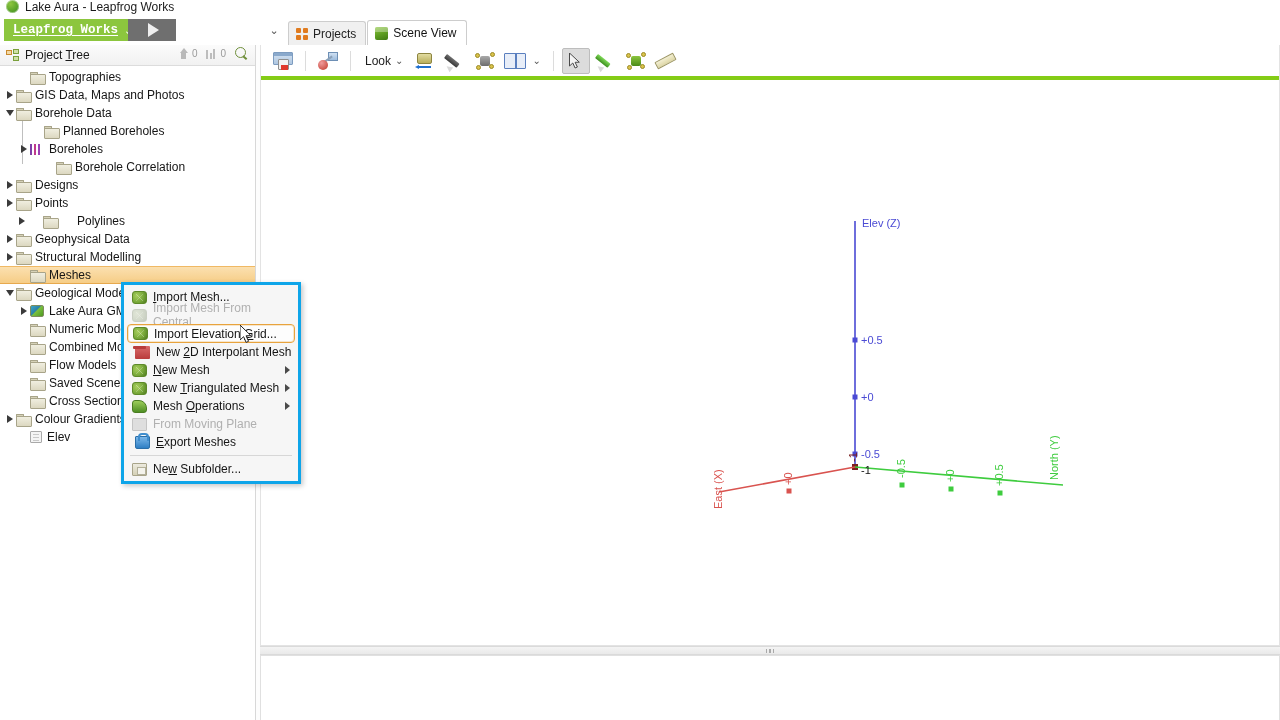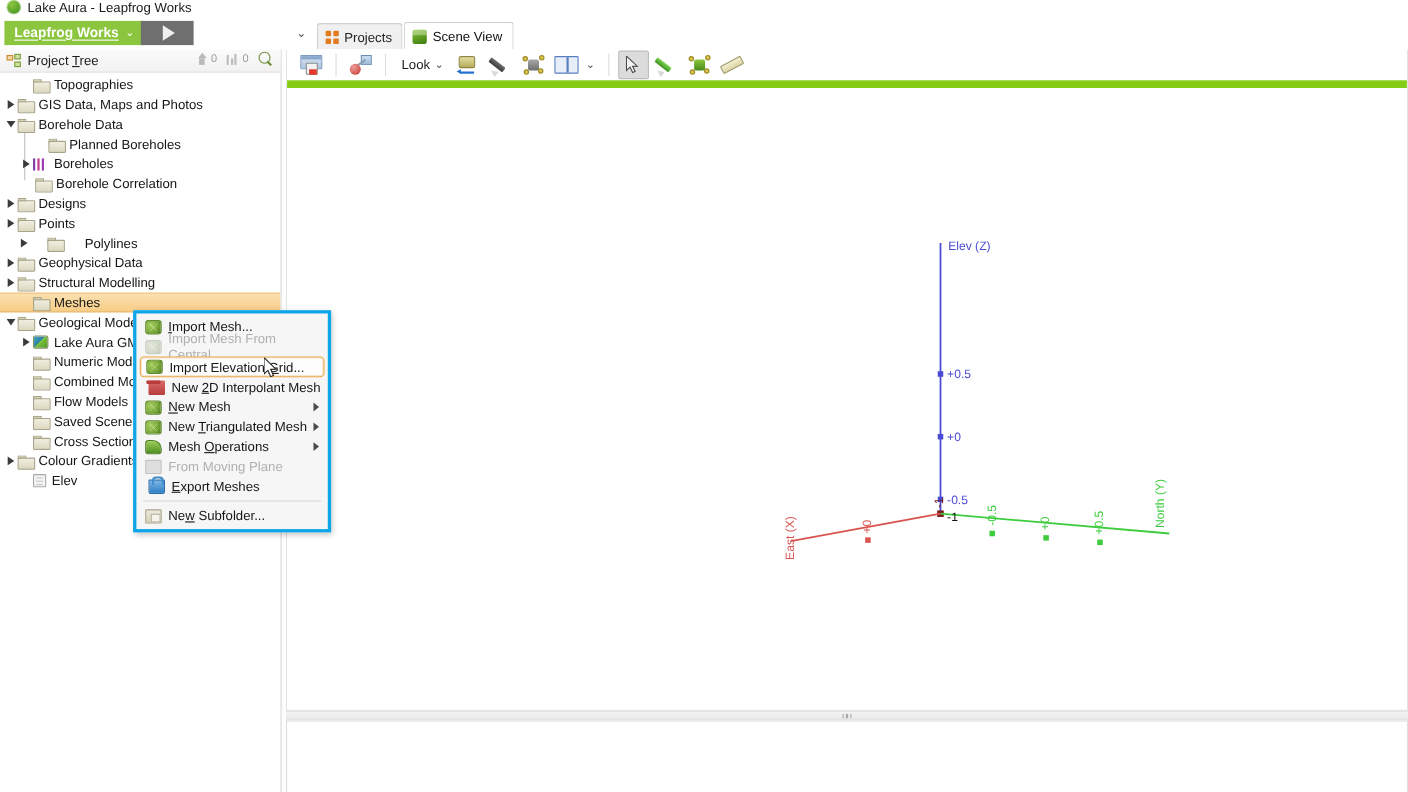--- a/index.html
+++ b/index.html
@@ -36,7 +36,7 @@
     display:flex; align-items:center; gap:6px; padding:0 8px 0 9px;
     border:none; cursor:pointer;
   }
-  .brand-btn .brand-label { text-decoration: underline; text-underline-offset:2px; }
+  .brand-btn .brand-label { text-decoration: underline; text-underline-offset:2px;font-family:Liberation Mono, monospace; }
   .brand-btn .chev { font-size:10px; font-weight:normal; }
   .play-btn {
     position:absolute; left:128px; top:1px; width:48px; height:22px;

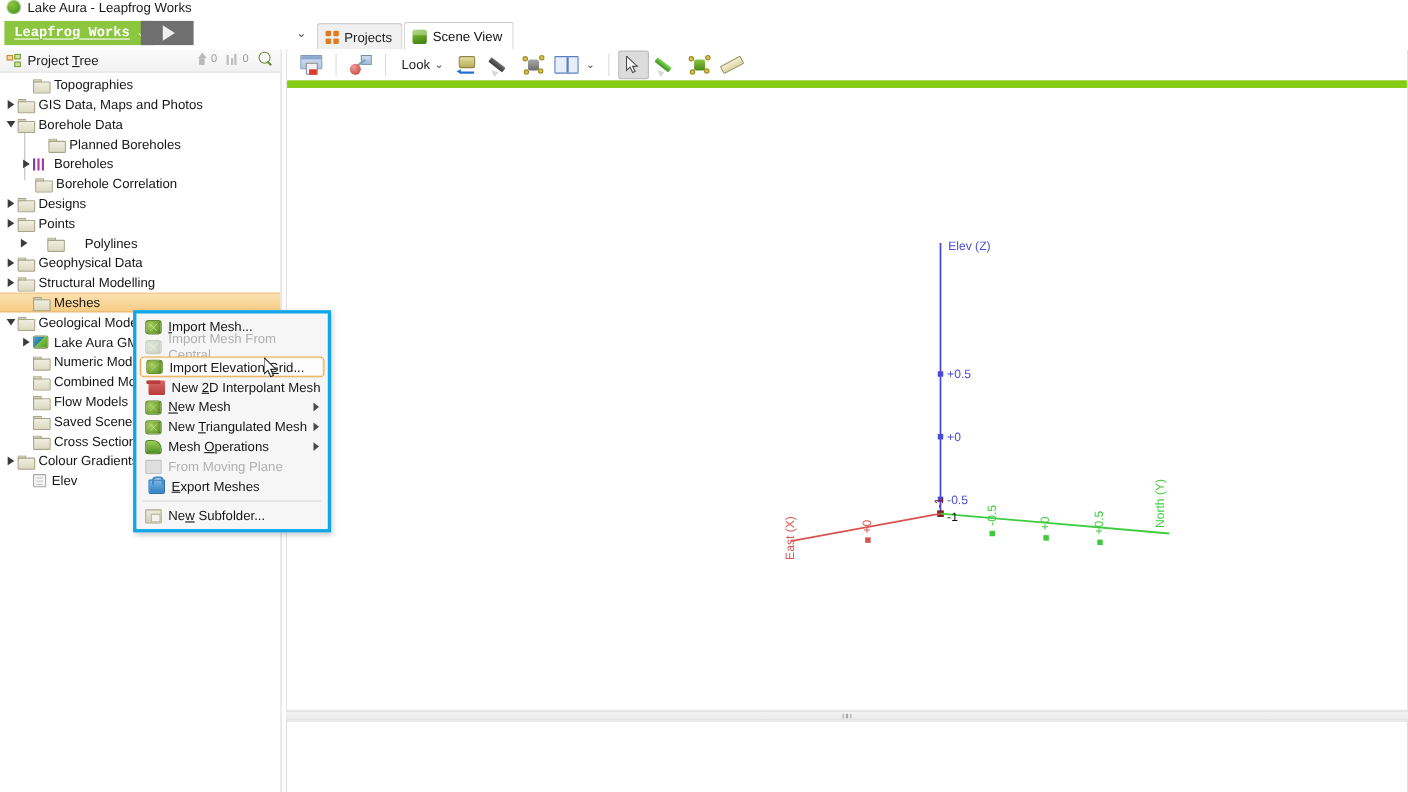--- a/index.html
+++ b/index.html
@@ -261,7 +261,7 @@
   }
   .toolbar {
     position:absolute; left:0; top:0; width:100%; height:35px;
-    background:#ffffff; border-bottom:7px solid #84cc16;
+    background:#ffffff; border-bottom:4px solid #84cc16;
     display:flex; align-items:center; padding-left:8px; gap:2px;
   }
   .tbtn {

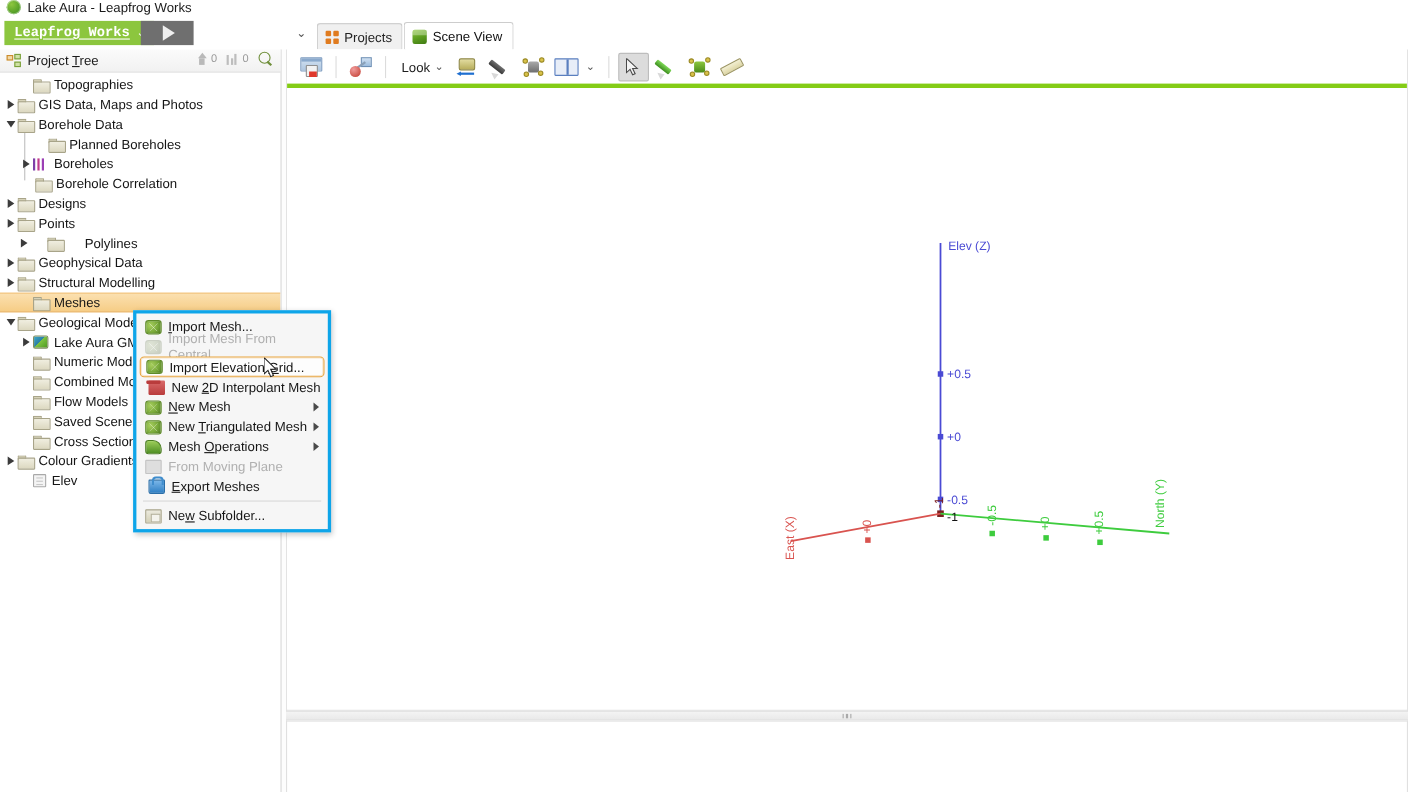--- a/index.html
+++ b/index.html
@@ -433,7 +433,7 @@
           </span>
           <span>Boreholes</span>
         </div>
-        <div class="trow" style="padding-left: 20px;">
+        <div class="trow" style="padding-left: 44px;">
           <span class="twist"></span>
           <span class="ico-folder"></span>
           <span>Borehole Correlation</span>

